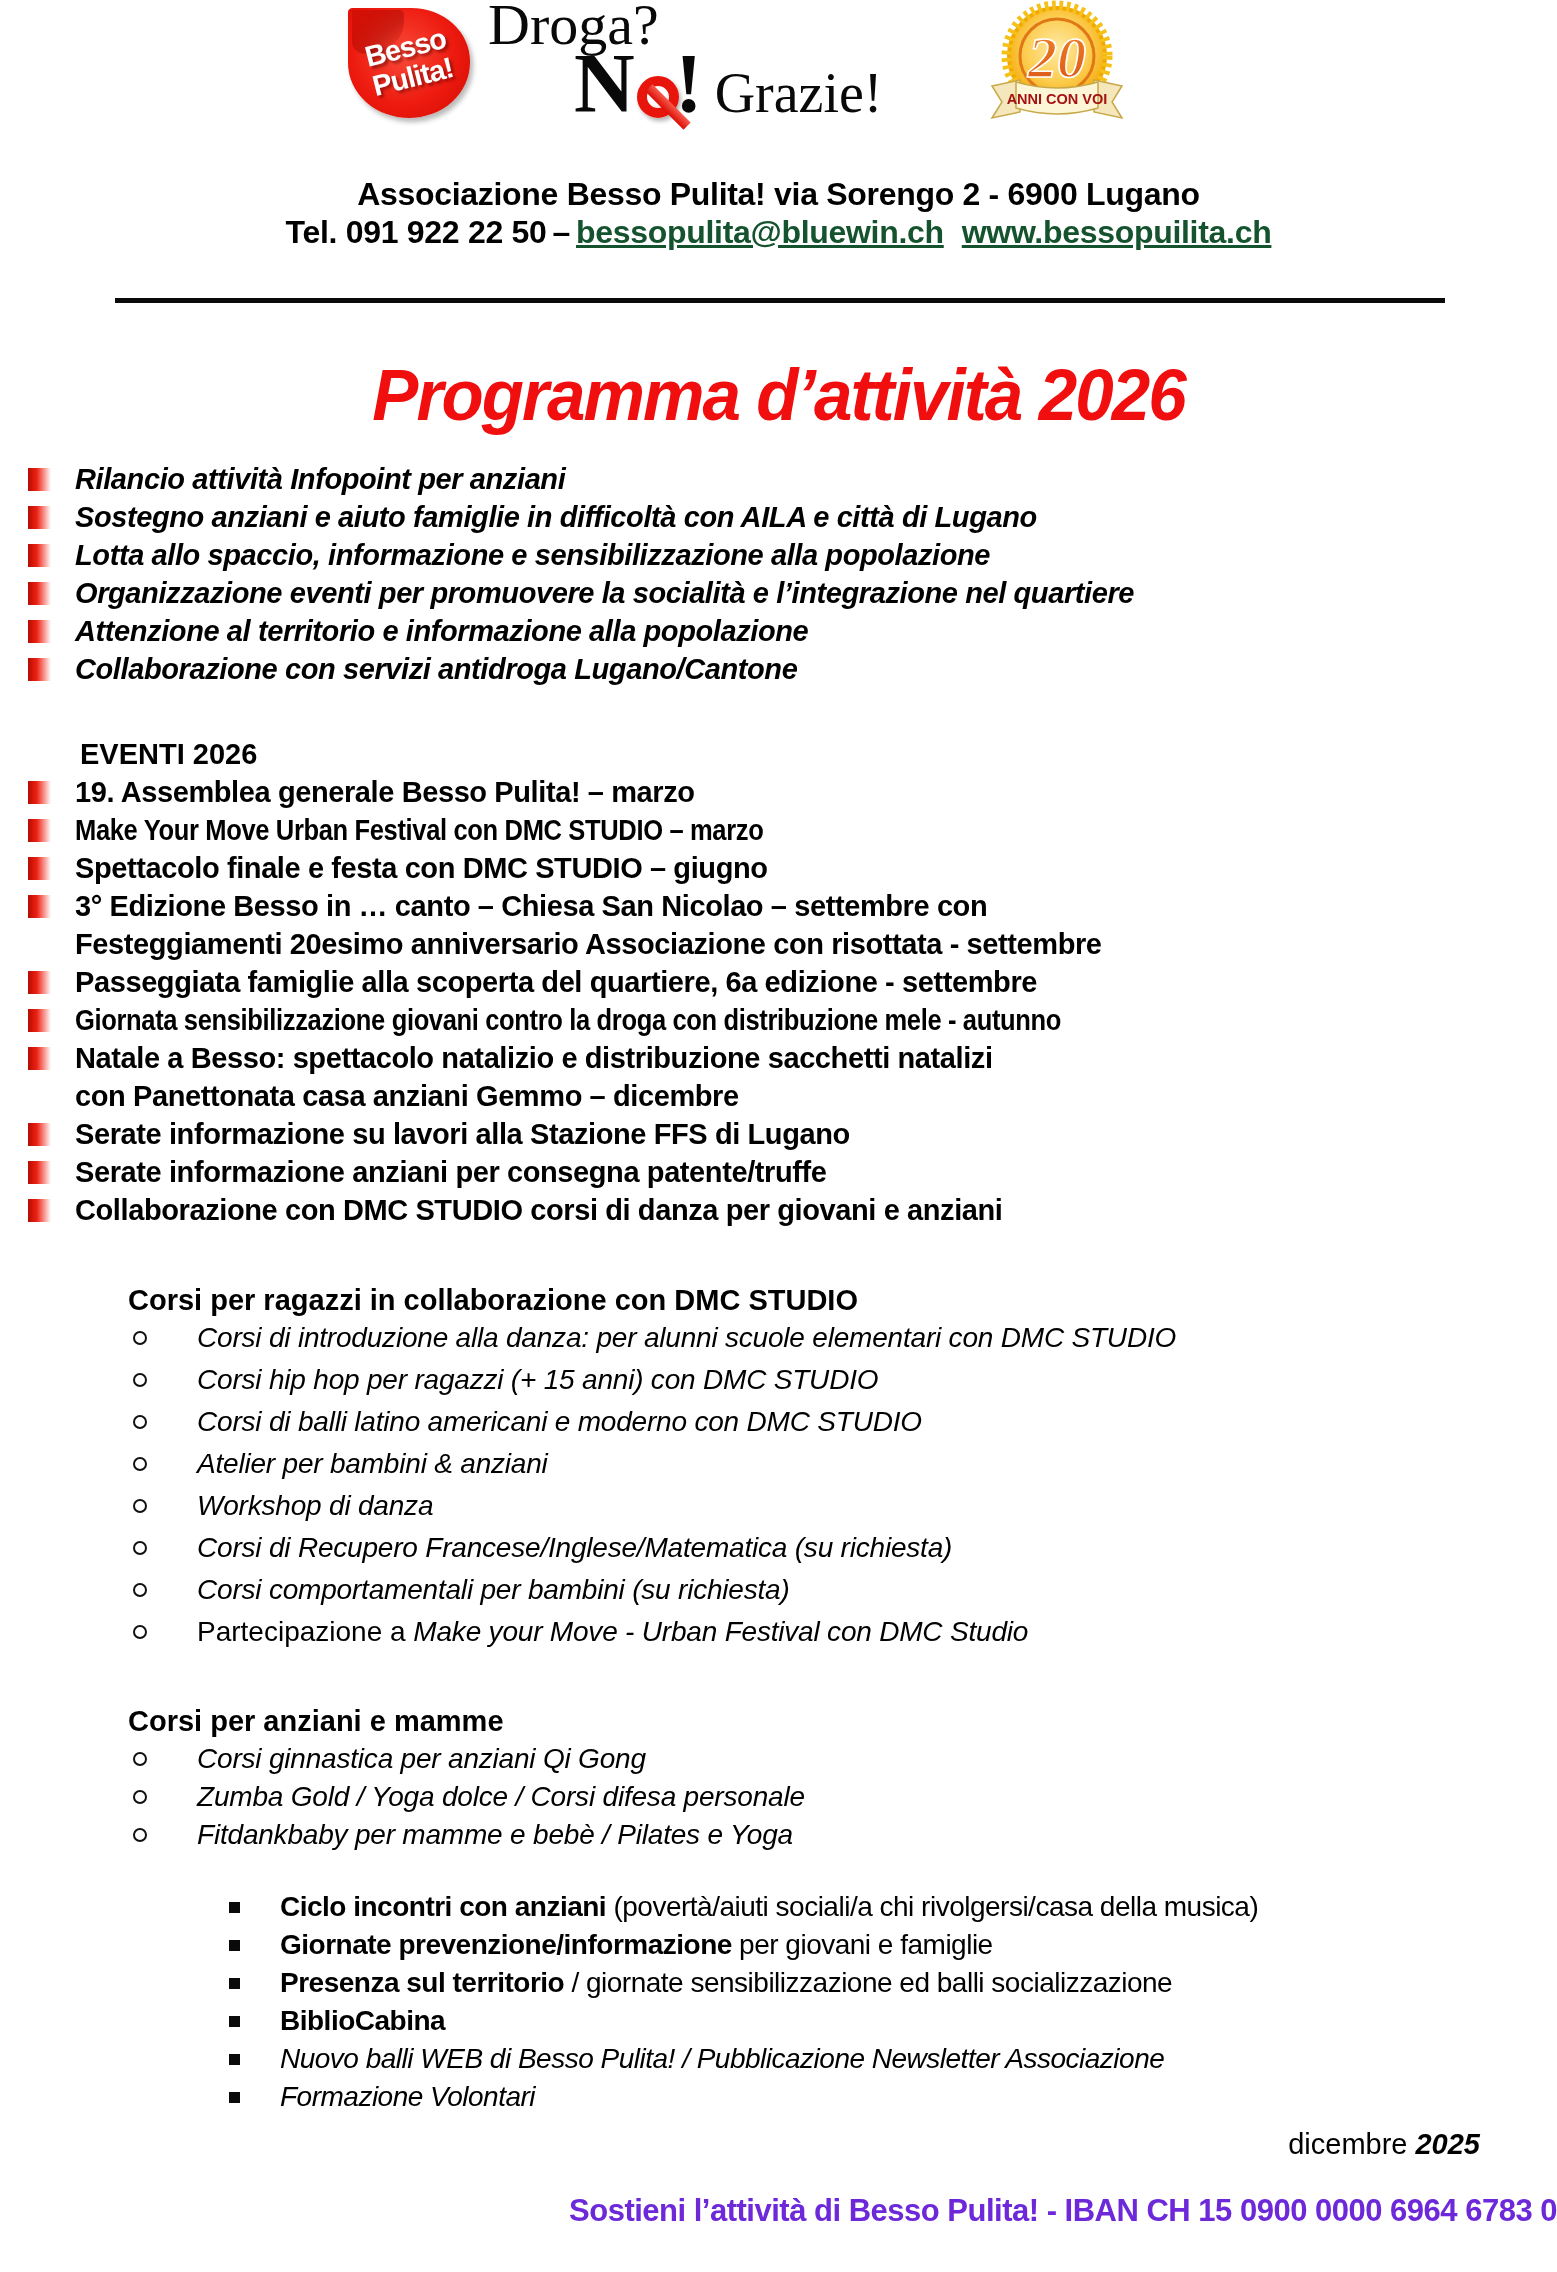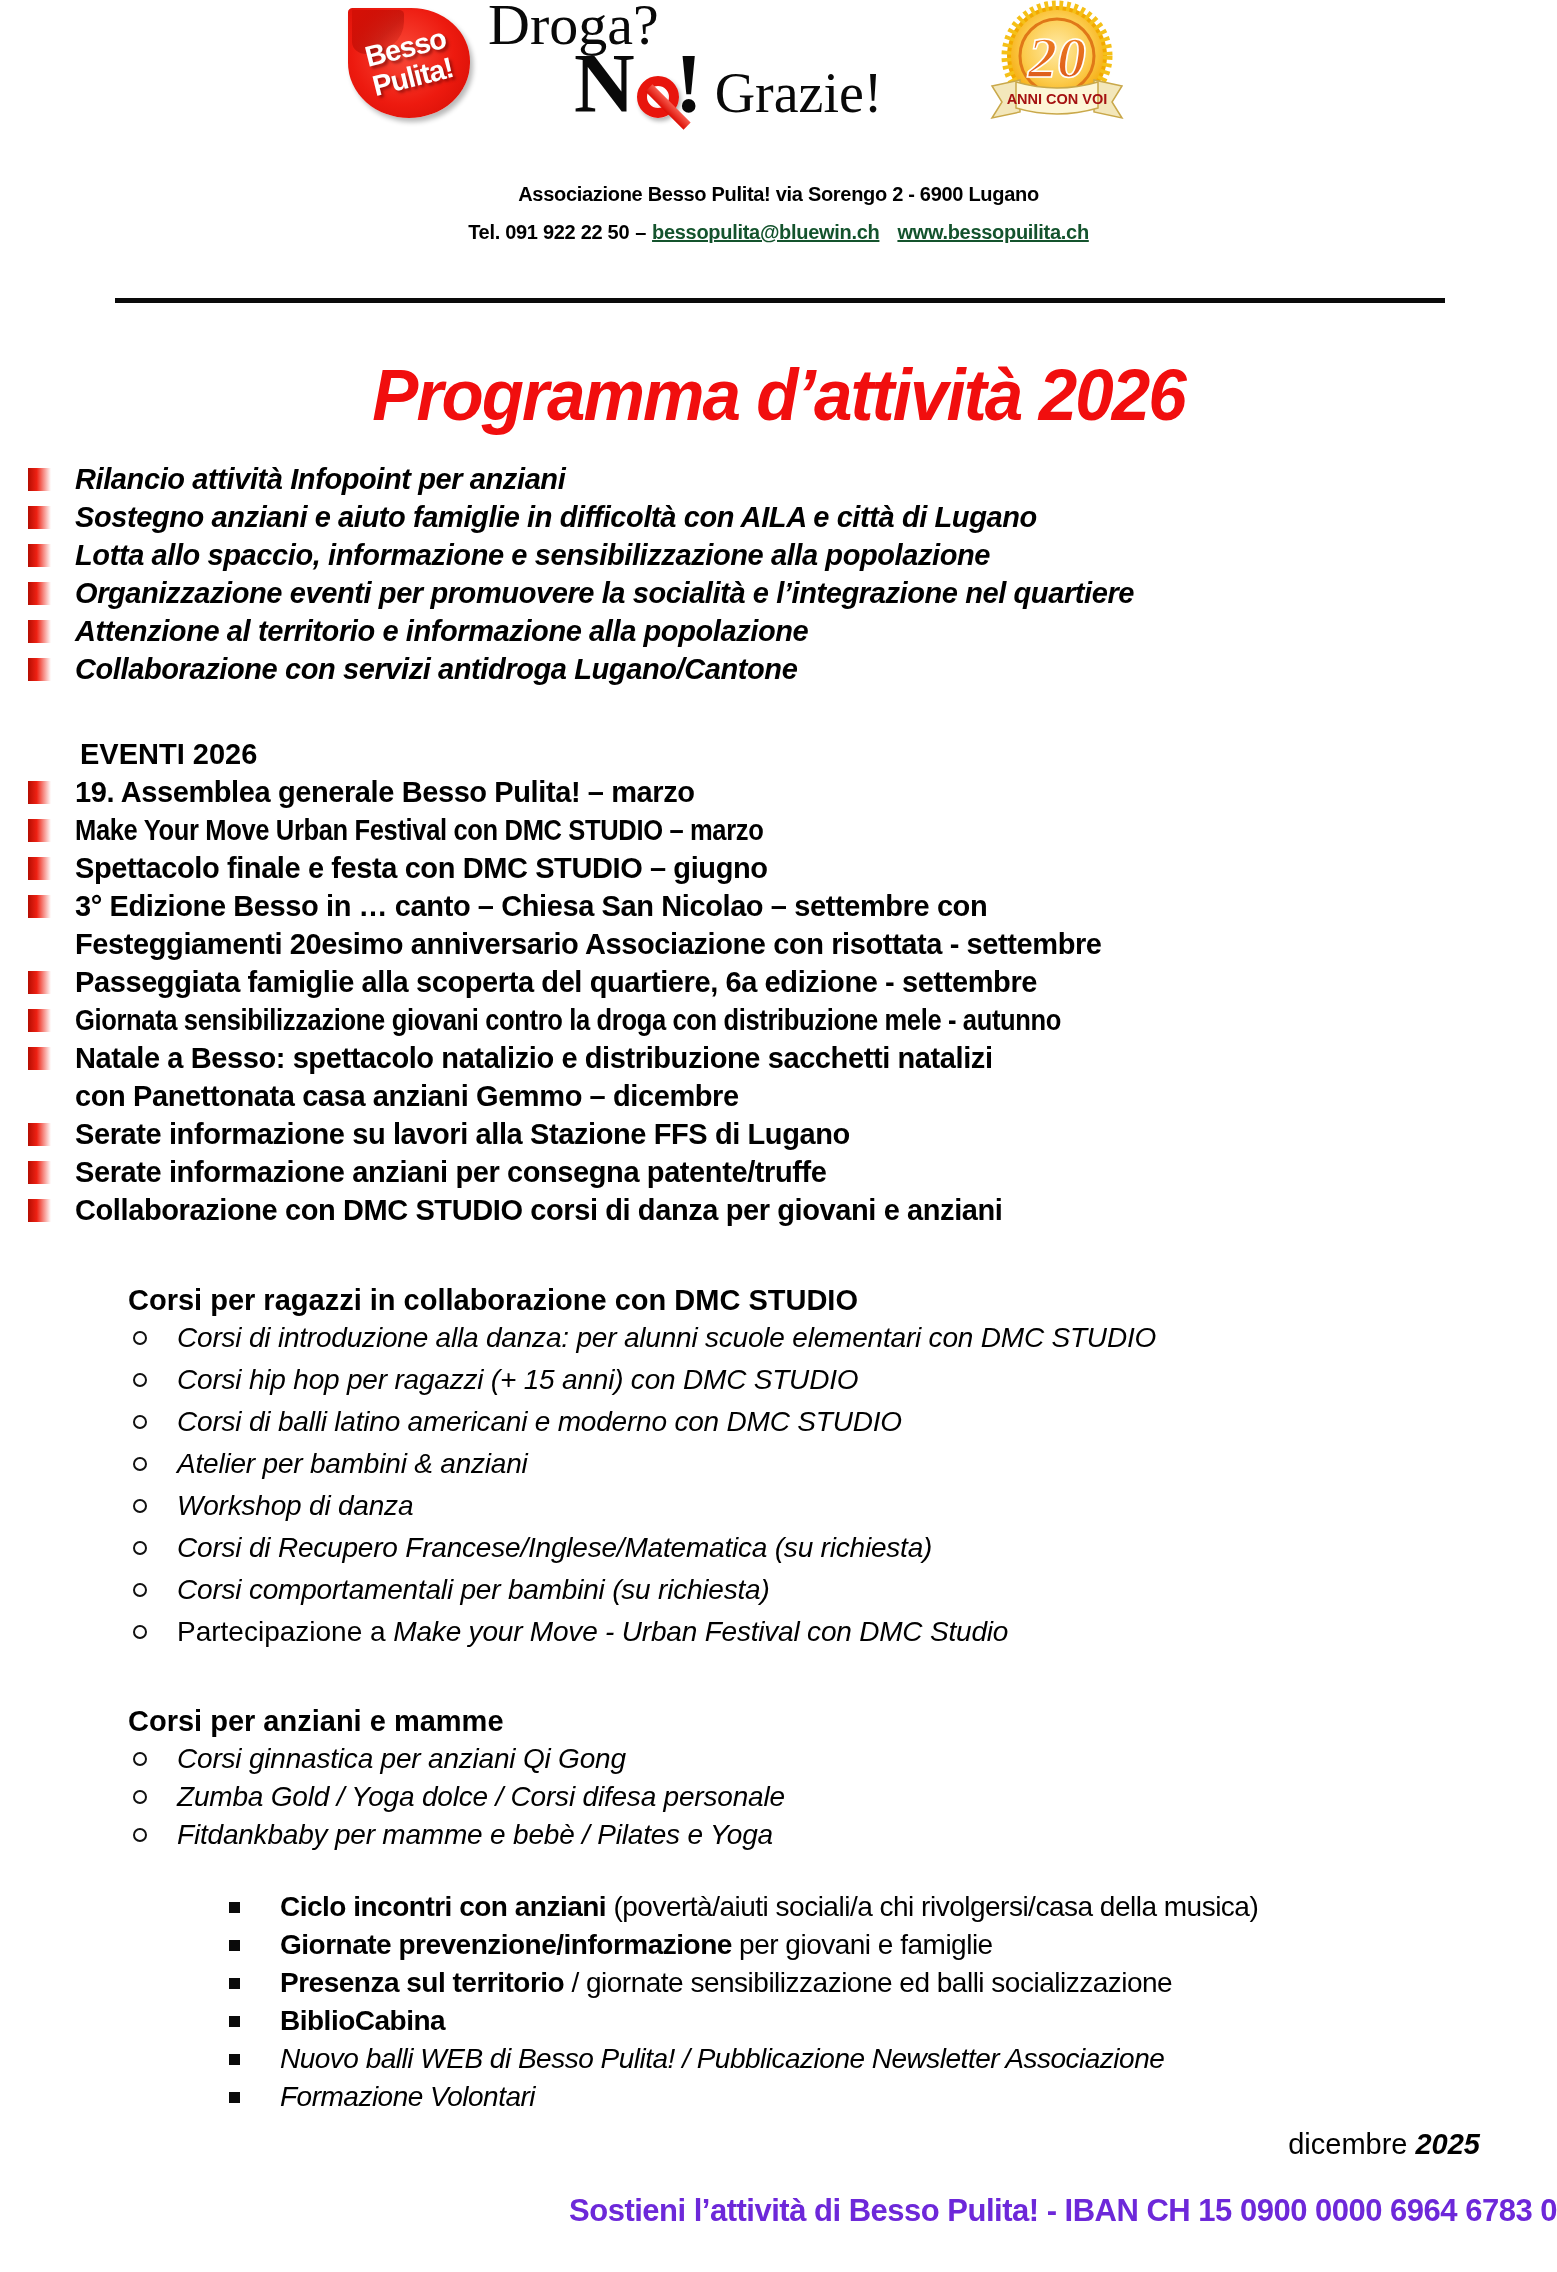--- a/index.html
+++ b/index.html
@@ -54,7 +54,7 @@
 
   .badge { position:absolute; left:976px; top:0; width:162px; height:124px; }
 
-  .addr-block { text-align:center; font-weight:bold; font-size:20px; line-height:38px; letter-spacing:-0.3px; }
+  .addr-block { text-align:center; font-weight:bold; font-size:32px; line-height:38px; letter-spacing:-0.3px; }
   .addr-block a { color:#14532d; font-weight:bold; text-decoration:underline; }
   .contact-sep { padding:0 6px; }
   .contact-gap { display:inline-block; width:18px; }

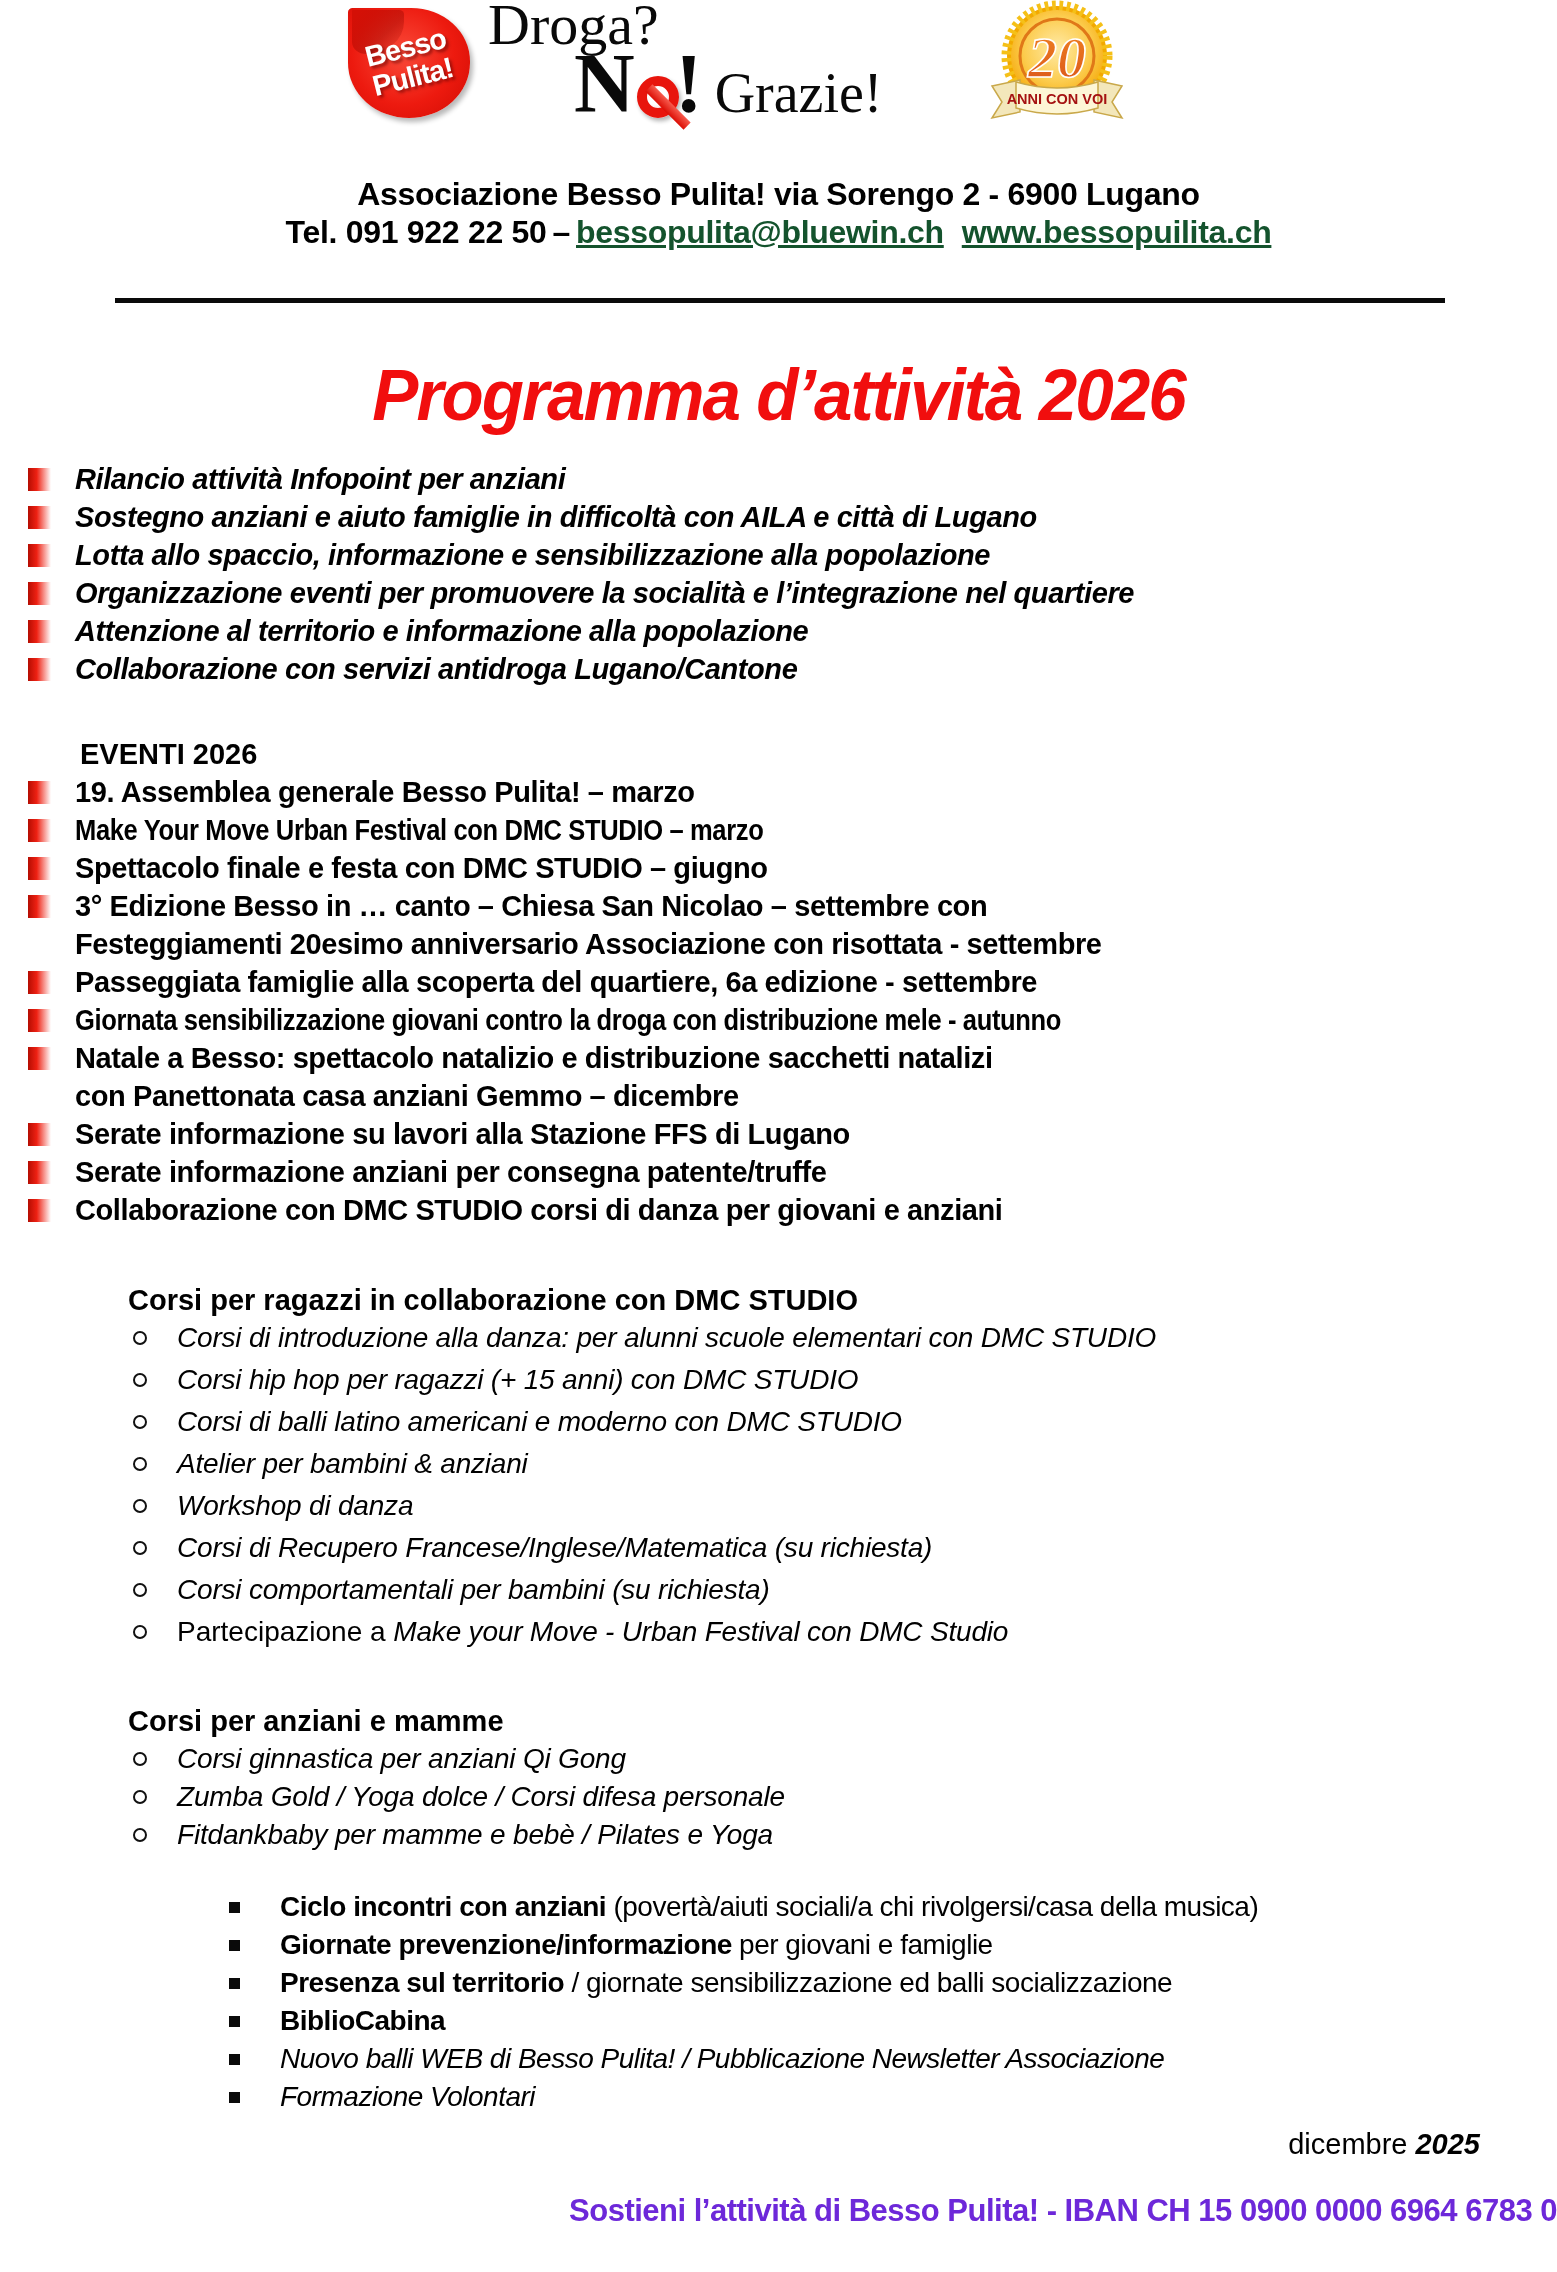--- a/index.html
+++ b/index.html
@@ -97,7 +97,7 @@
   .sec-heading { padding-left:128px; font-weight:bold; font-size:29px; line-height:38px; }
   .kids-heading { margin-top:52px; }
   .sen-heading { margin-top:47px; }
-  .crs-row { padding-left:133px; }
+  .crs-row { padding-left:133px;gap:20px; }
   .crs-row .cell-b { width:44px; }
   .crs-text { font-size:28px; font-style:italic; letter-spacing:-0.2px; }
   .crs-pre { font-size:28px; font-style:normal; }

